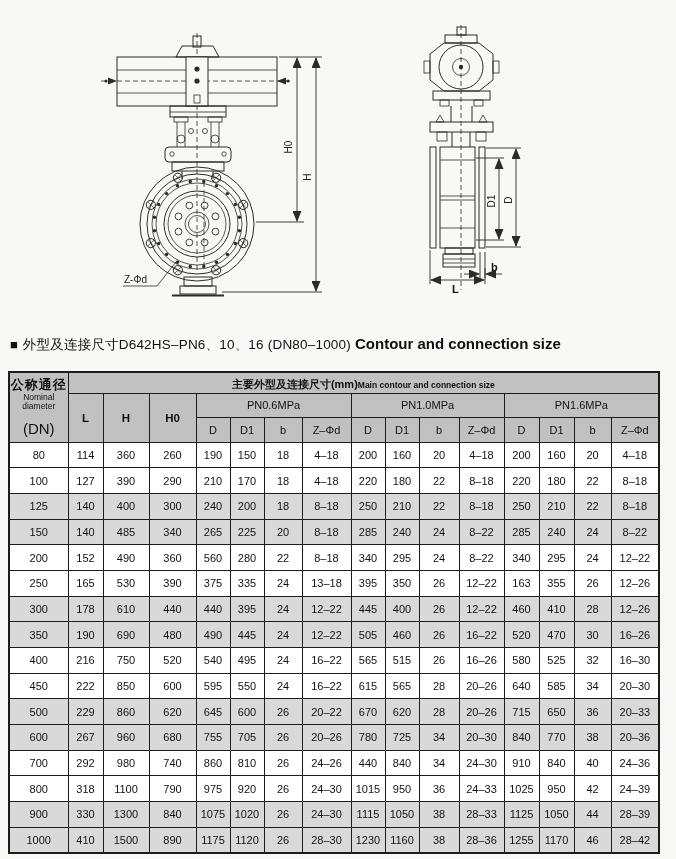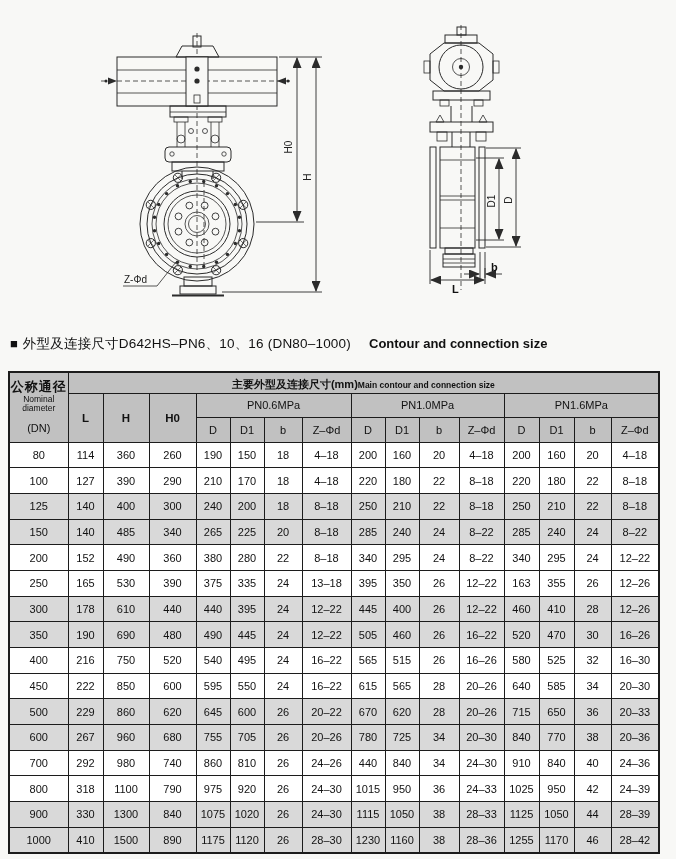--- a/index.html
+++ b/index.html
@@ -35,7 +35,7 @@
   .title{position:absolute;left:10px;top:335px;display:flex;align-items:baseline;white-space:nowrap}
   .title .sq{font-size:13px;font-weight:bold;margin-right:5px}
   .title .zh{font-size:13.5px;font-weight:normal;letter-spacing:.2px}
-  .title .en{font-size:13px;font-weight:bold;margin-left:18px}
+  .title .en{font-size:15px;font-weight:bold;margin-left:4px}
 
   
   table.dims{

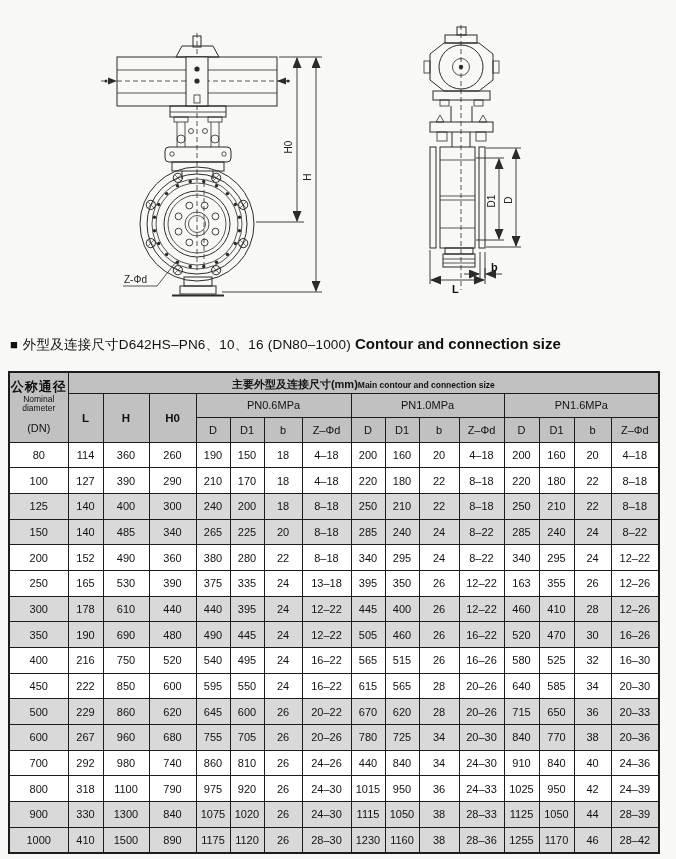--- a/index.html
+++ b/index.html
@@ -57,7 +57,7 @@
   th.dn-col{font-weight:normal;line-height:1.05}
   th.dn-col .zh{display:block;font-size:13px;font-weight:bold;letter-spacing:1px;margin-bottom:2px}
   th.dn-col .en{display:block;font-size:8.5px}
-  th.dn-col .dn{display:block;font-size:11px;margin-top:10px}
+  th.dn-col .dn{display:block;font-size:15px;margin-top:10px}
   th.dim-h{font-size:11.5px;font-weight:bold}
   th.grp-h{font-size:11px;font-weight:normal}
   th.sub-h{font-size:11px;font-weight:normal}

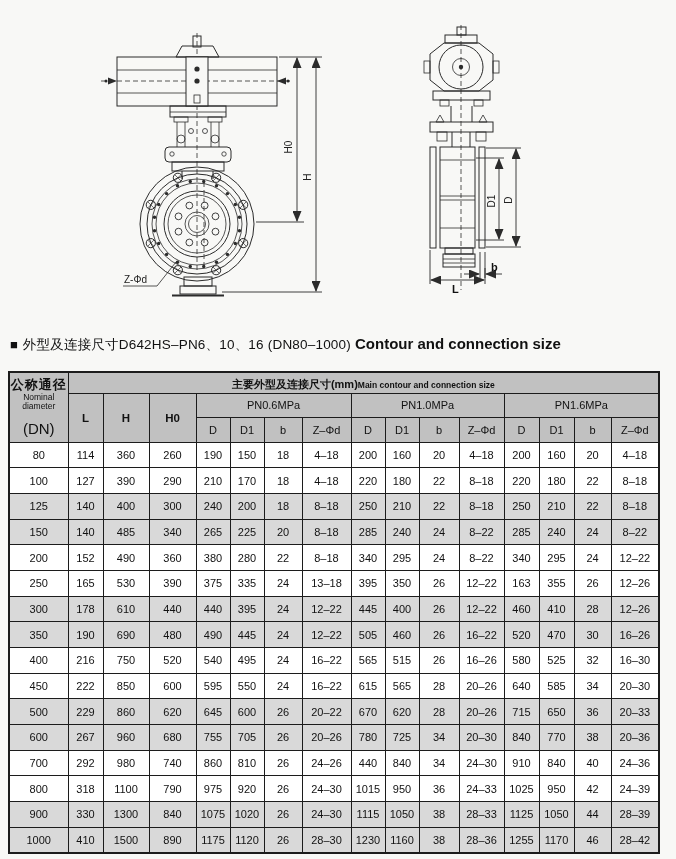--- a/index.html
+++ b/index.html
@@ -395,7 +395,7 @@
           <td>152</td>
           <td>490</td>
           <td>360</td>
-          <td>380</td>
+          <td>560</td>
           <td>280</td>
           <td>22</td>
           <td>8–18</td>

